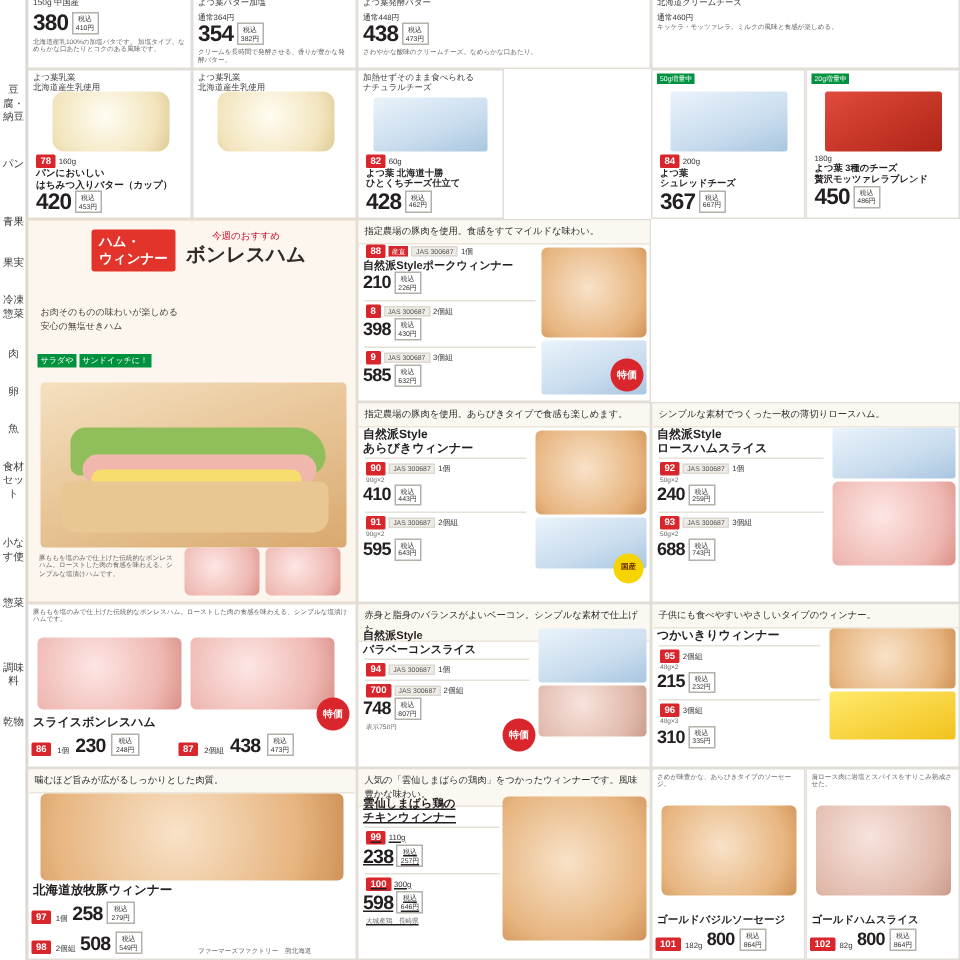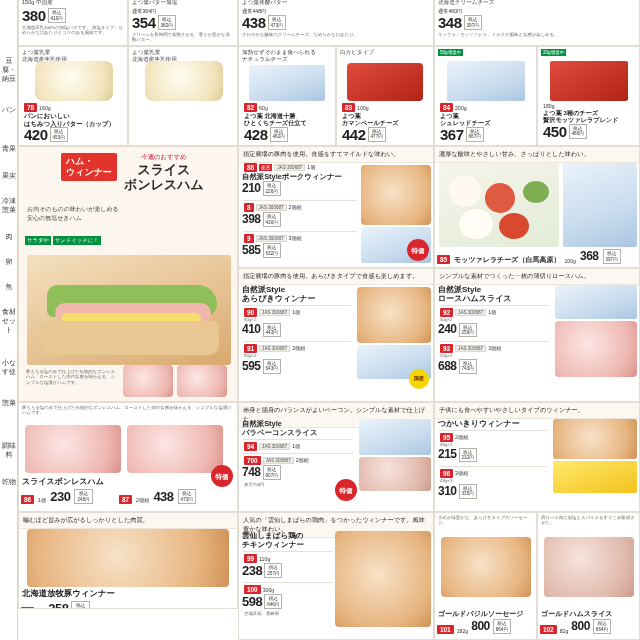--- a/index.html
+++ b/index.html
@@ -182,11 +182,6 @@
       <div class="row">
         <span class="qty">通常460円</span>
       </div>
-      <div class="pricerow">
-        <div class="yen">348</div>
-        <div class="taxbox" style="white-space:pre-line">税込
-397円</div>
-      </div>
       <div class="tiny">キッケラ・モッツァレラ。ミルクの風味と食感が楽しめる。</div>
     </div>
 

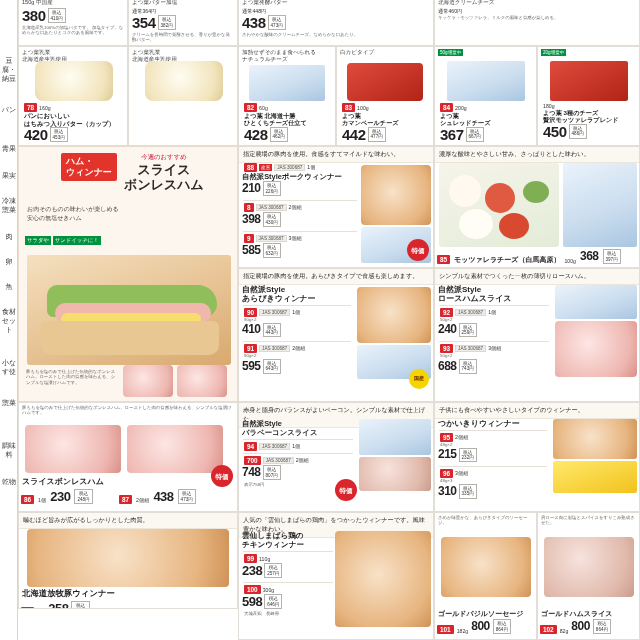--- a/index.html
+++ b/index.html
@@ -229,23 +229,6 @@
       </div>
     </div>
 
-    <div class="cell" style="left:318px;top:46px;width:98px;height:100px;">
-      <div class="hd">白カビタイプ</div>
-      <div class="photo red" style="position:absolute;left:10px;top:16px;width:76px;height:38px;border-radius:4px;"></div>
-      <div style="position:absolute;left:2px;top:56px;right:2px;">
-        <div class="row">
-          <span class="no">83</span>
-          <span class="qty">100g</span>
-        </div>
-        <div class="nm" style="font-size:6.2px;line-height:7.4px">よつ葉</div>
-        <div class="nm" style="font-size:6.2px;line-height:7.4px">カマンベールチーズ</div>
-        <div class="pricerow">
-          <div class="yen">442</div>
-          <div class="taxbox" style="white-space:pre-line">税込
-477円</div>
-        </div>
-      </div>
-    </div>
 
     <div class="cell" style="left:416px;top:46px;width:103px;height:100px;">
       <div class="row" style="padding-top:2px">

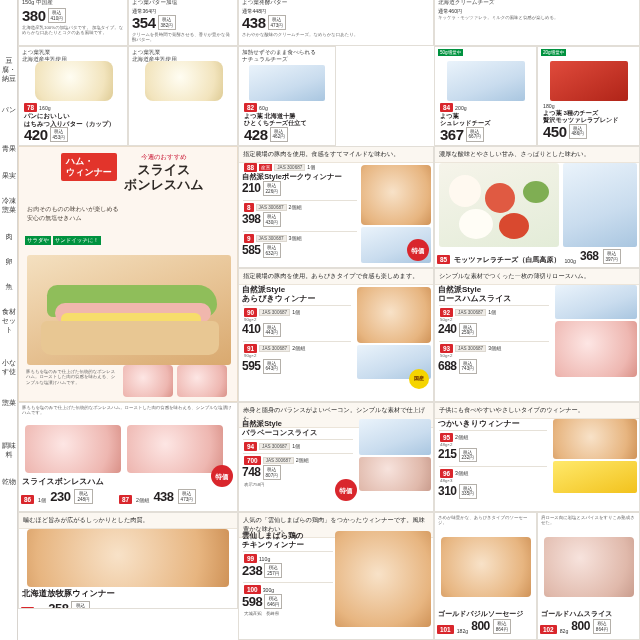--- a/index.html
+++ b/index.html
@@ -278,7 +278,6 @@
       </div>
       <div style="position:absolute;left:78px;top:6px;right:6px;">
         <div class="hero-week">今週のおすすめ</div>
-        <div class="hero-title">スライス</div>
         <div class="hero-title">ボンレスハム</div>
       </div>
       <div style="position:absolute;left:8px;top:58px;right:8px;">

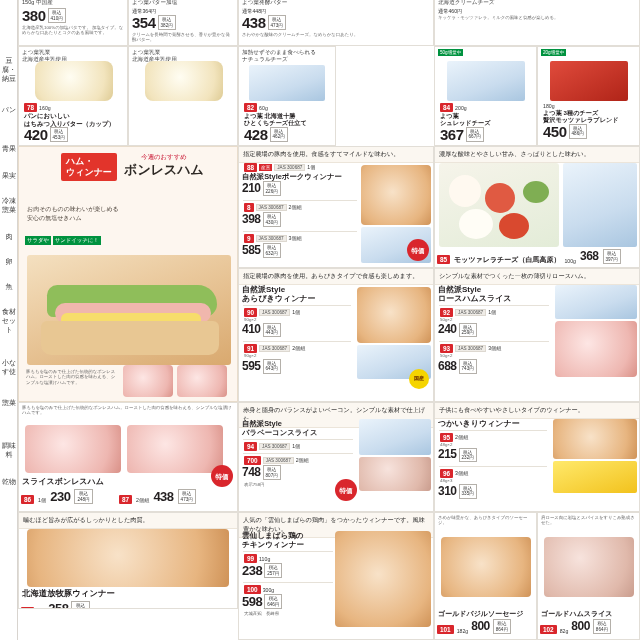--- a/index.html
+++ b/index.html
@@ -326,26 +326,6 @@
       </div>
     </div>
 
-    <div class="cell" style="left:416px;top:146px;width:206px;height:122px;">
-      <div class="banner">濃厚な酸味とやさしい甘み、さっぱりとした味わい。</div>
-      <div style="position:absolute;left:4px;top:16px;width:120px;height:84px;border-radius:3px;
-                  background:linear-gradient(160deg,#f6f4ea,#e3ecd8);overflow:hidden;">
-        <div style="position:absolute;left:10px;top:12px;width:32px;height:32px;border-radius:50%;background:#fff9f0;"></div>
-        <div style="position:absolute;left:46px;top:20px;width:30px;height:30px;border-radius:50%;background:#e05a42;"></div>
-        <div style="position:absolute;left:20px;top:46px;width:34px;height:30px;border-radius:50%;background:#fffdf6;"></div>
-        <div style="position:absolute;left:60px;top:50px;width:30px;height:26px;border-radius:50%;background:#d9492f;"></div>
-        <div style="position:absolute;left:84px;top:18px;width:26px;height:22px;border-radius:50%;background:#7fae53;"></div>
-      </div>
-      <div class="photo pack" style="position:absolute;left:128px;top:16px;width:74px;height:84px;"></div>
-      <div style="position:absolute;left:2px;top:102px;display:flex;gap:4px;align-items:flex-end;">
-        <span class="no">85</span>
-        <span class="nm" style="font-size:7px;padding:0">モッツァレラチーズ（白馬高原）</span>
-        <span class="qty">100g</span>
-        <span class="yen" style="font-size:12px">368</span>
-        <span class="taxbox" style="white-space:pre-line">税込
-397円</span>
-      </div>
-    </div>
 
     <div class="cell" style="left:220px;top:146px;width:196px;height:122px;">
       <div class="banner">指定農場の豚肉を使用。食感をすてマイルドな味わい。</div>

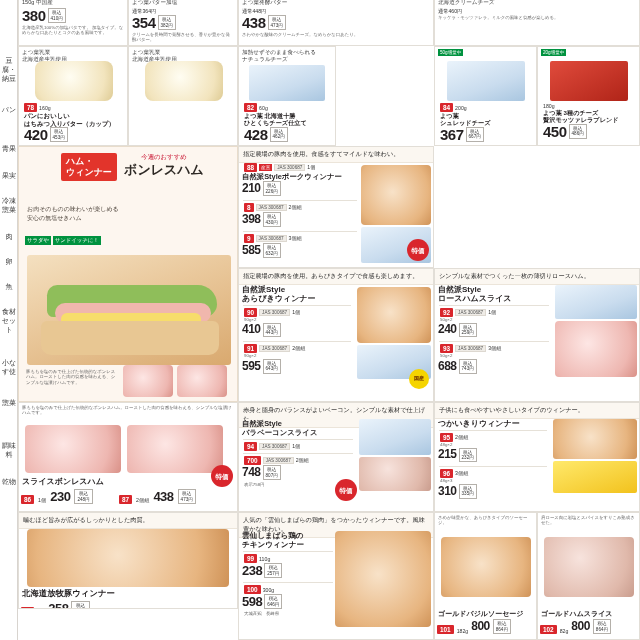--- a/index.html
+++ b/index.html
@@ -529,7 +529,7 @@
     <div class="cell" style="left:220px;top:512px;width:196px;height:128px;">
       <div class="banner">人気の「雲仙しまばらの鶏肉」をつかったウィンナーです。風味豊かな味わい。</div>
       <div class="photo saus" style="position:absolute;left:96px;top:18px;width:96px;height:96px;border-radius:4px;"></div>
-      <div style="position:absolute;left:2px;top:18px;width:94px;">
+      <div style="position:absolute;left:2px;top:18px;width:94px;text-decoration:underline;">
         <div class="nm" style="font-size:7.6px;padding-left:1px">雲仙しまばら鶏の</div>
         <div class="nm" style="font-size:7.6px;padding-left:1px">チキンウィンナー</div>
         <div class="divline"></div>

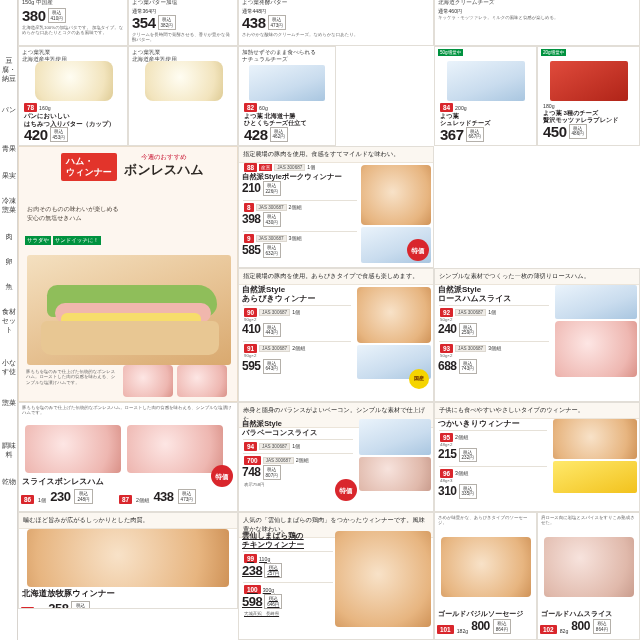--- a/index.html
+++ b/index.html
@@ -505,7 +505,7 @@
       </div>
     </div>
 
-    <div class="cell" style="left:0;top:512px;width:220px;height:97px;">
+    <div class="cell" style="left:0;top:512px;width:220px;height:128px;">
       <div class="banner">噛むほど旨みが広がるしっかりとした肉質。</div>
       <div class="photo saus" style="position:absolute;left:8px;top:16px;width:202px;height:58px;border-radius:4px;"></div>
       <div class="nm" style="position:absolute;left:0;top:76px;font-size:8.4px">北海道放牧豚ウィンナー</div>

